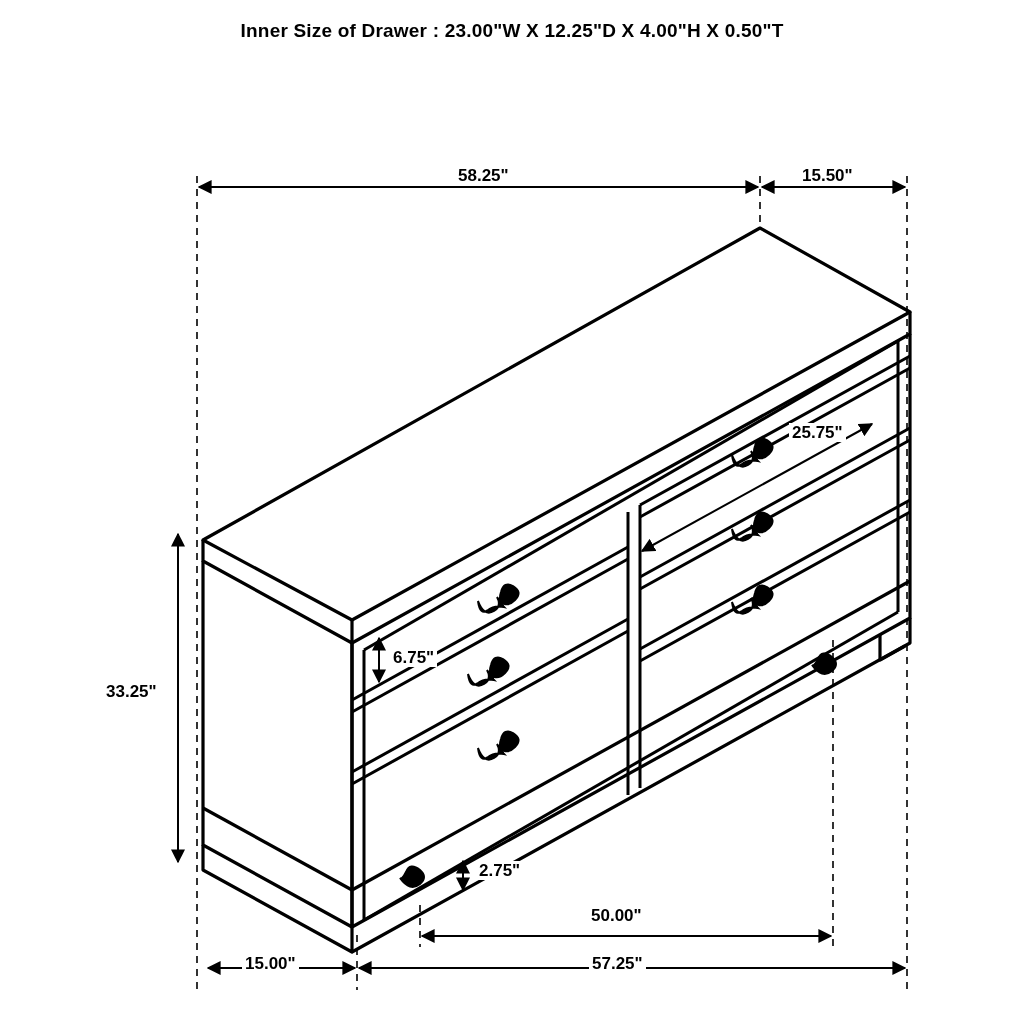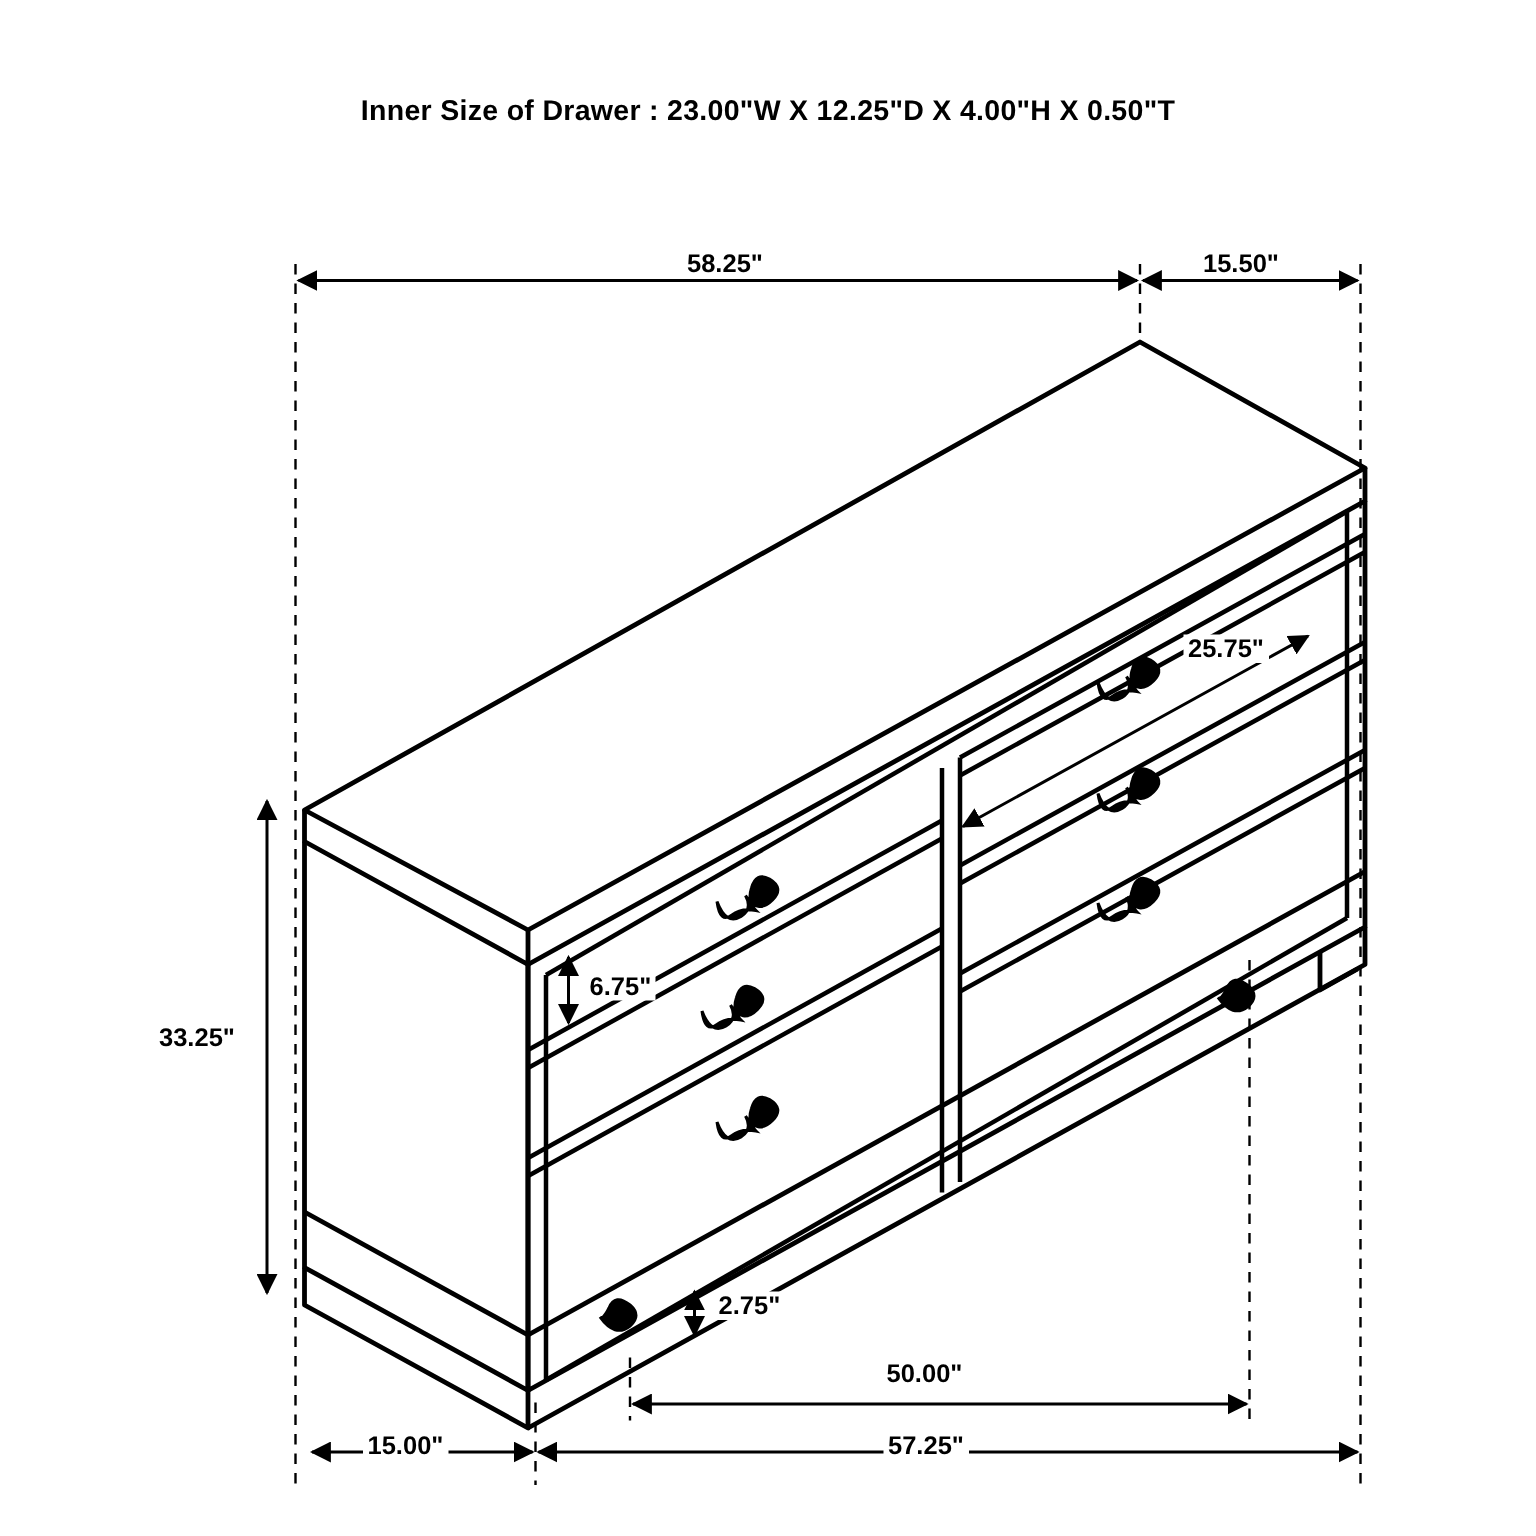--- a/index.html
+++ b/index.html
@@ -29,7 +29,6 @@
     font-size: 19px;
     font-weight: bold;
     letter-spacing: 0.2px;
-    margin-top: 44px;
   }
   svg#drawing {
     position: absolute;

